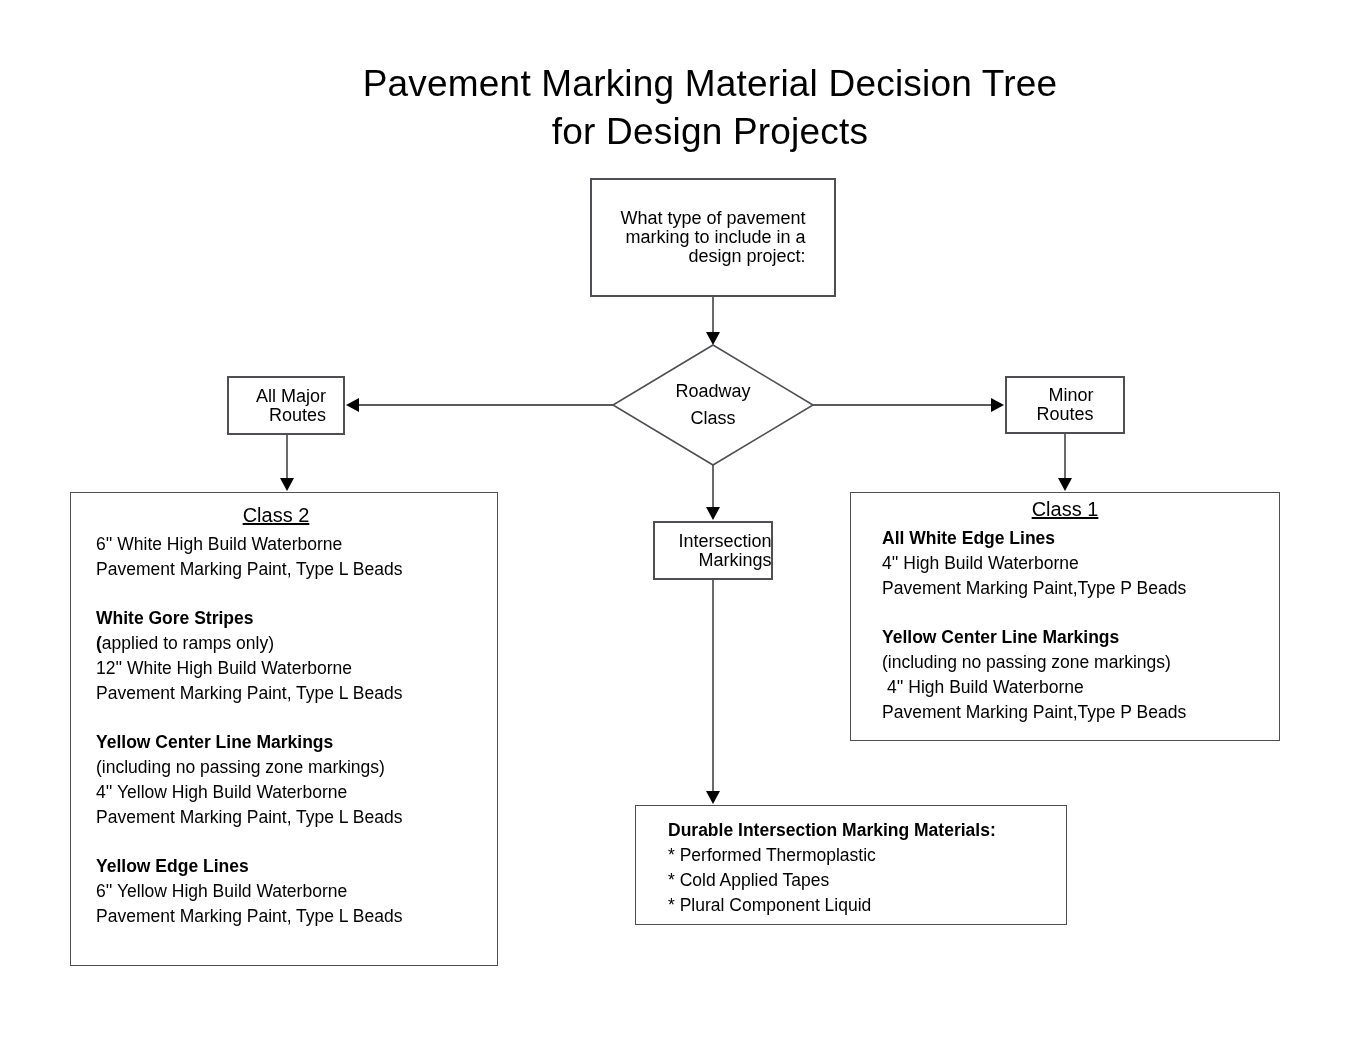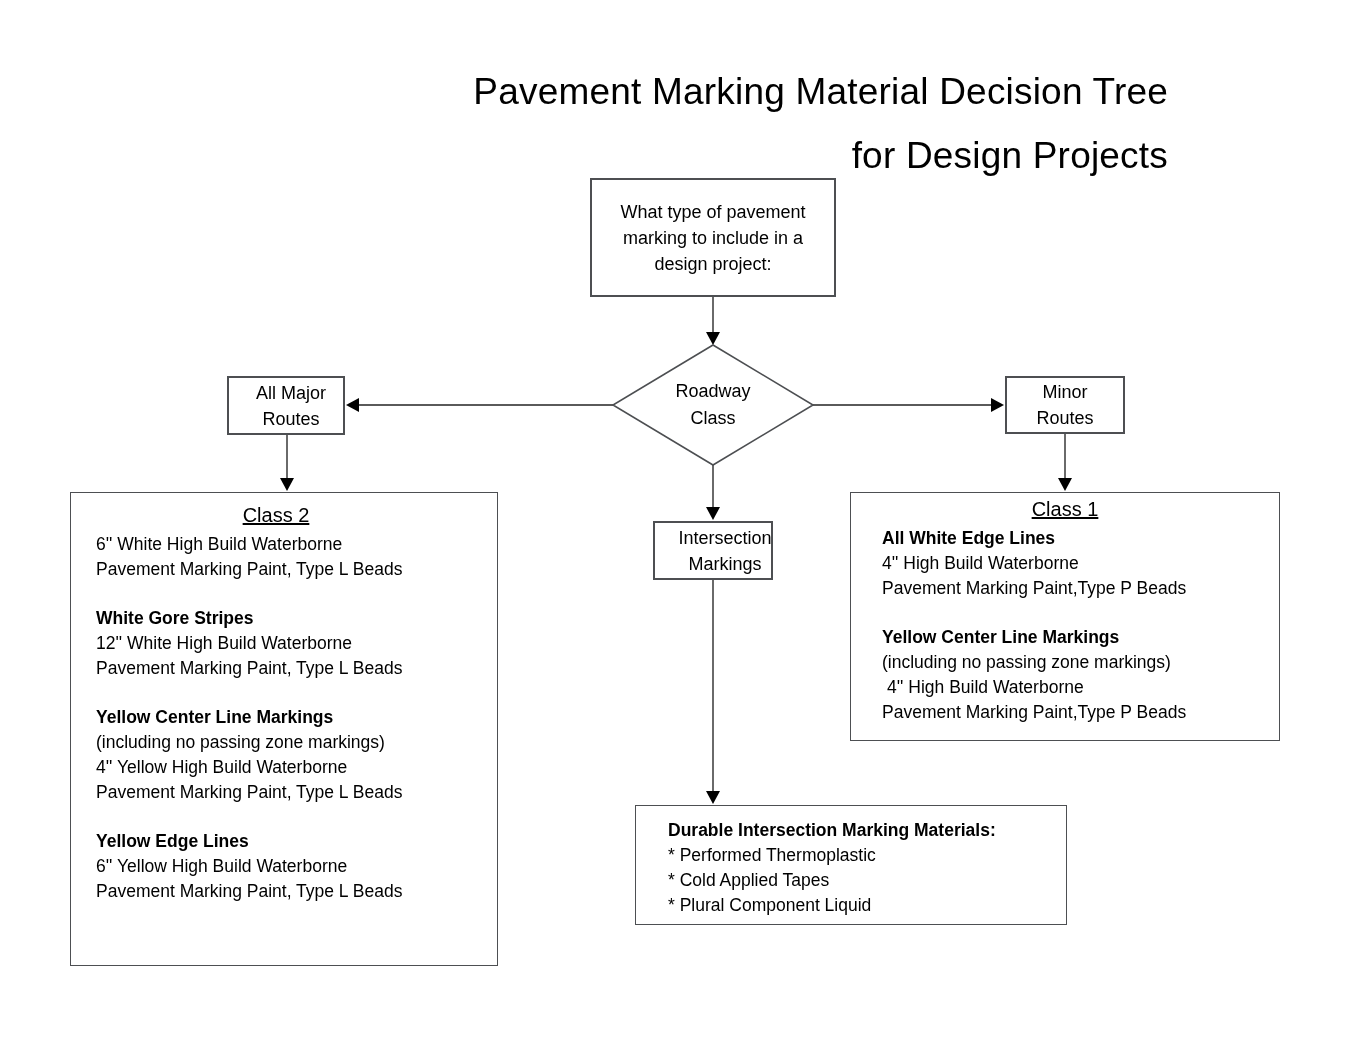--- a/index.html
+++ b/index.html
@@ -24,10 +24,10 @@
   }
   .abs { position: absolute; }
   .title {
-    left: 268px; top: 60px; width: 900px;
-    text-align: right;
+    left: 260px; top: 60px; width: 900px;
+    text-align: center;
     font-size: 37px;
-    line-height: 64px;
+    line-height: 48px;
     white-space: pre-line;
     letter-spacing: 0.2px;
   }

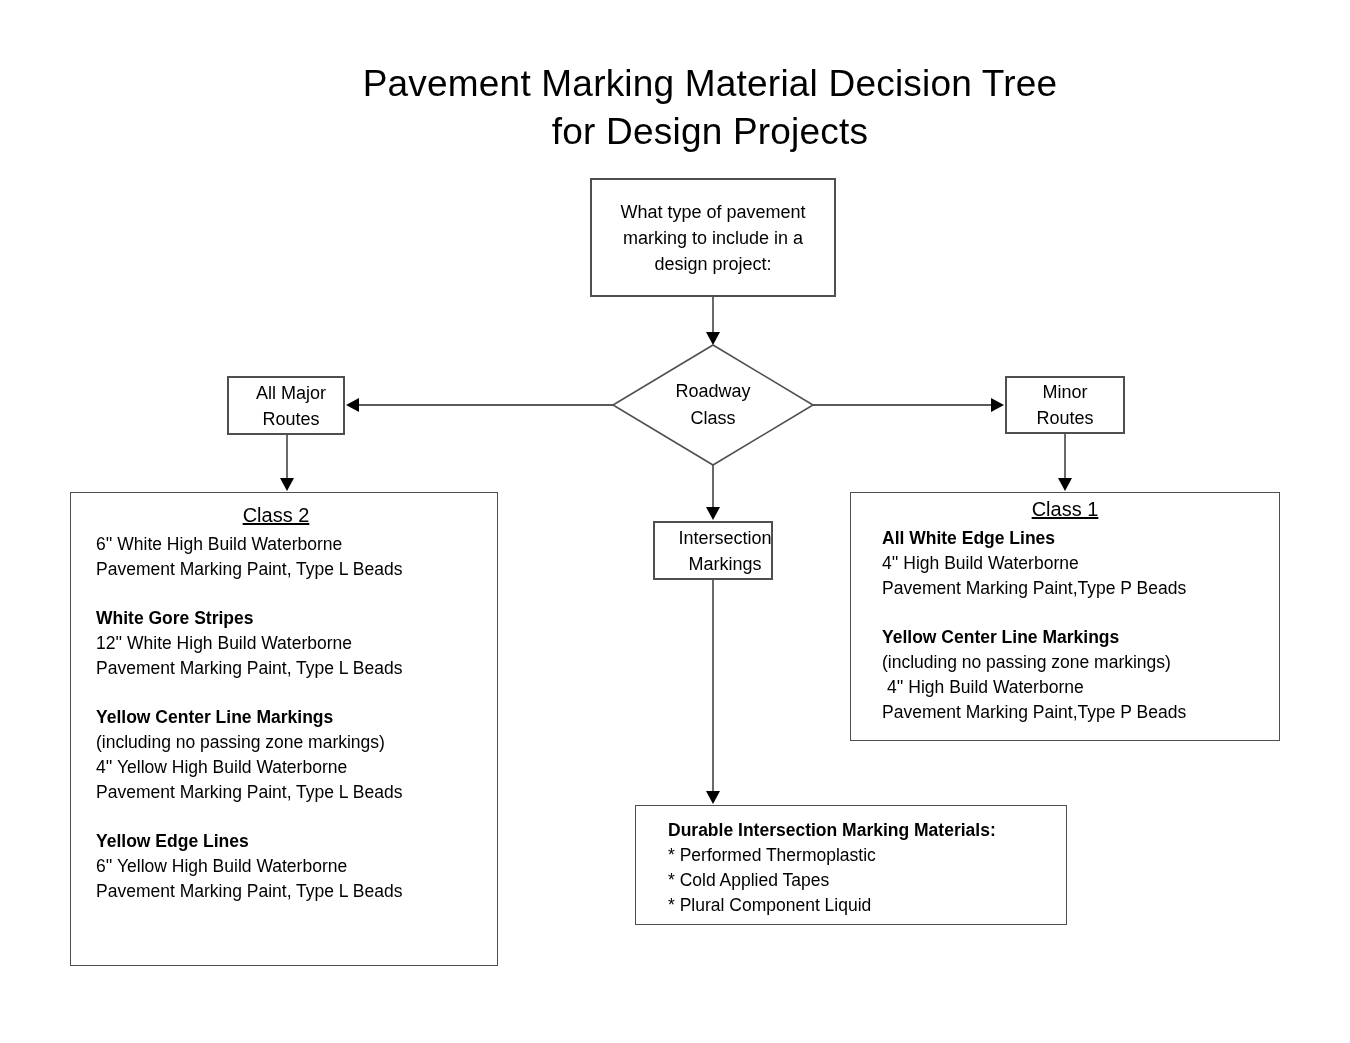--- a/index.html
+++ b/index.html
@@ -42,8 +42,9 @@
   }
   .node-label {
     font-size: 18px;
-    line-height: 26px;
+    line-height: 19px;
     white-space: pre-line;
+    text-align: right;
   }
   .question-box { left: 590px; top: 178px; width: 246px; height: 119px; }
   .major-box   { left: 227px; top: 376px; width: 118px; height: 59px; padding-left: 10px; }

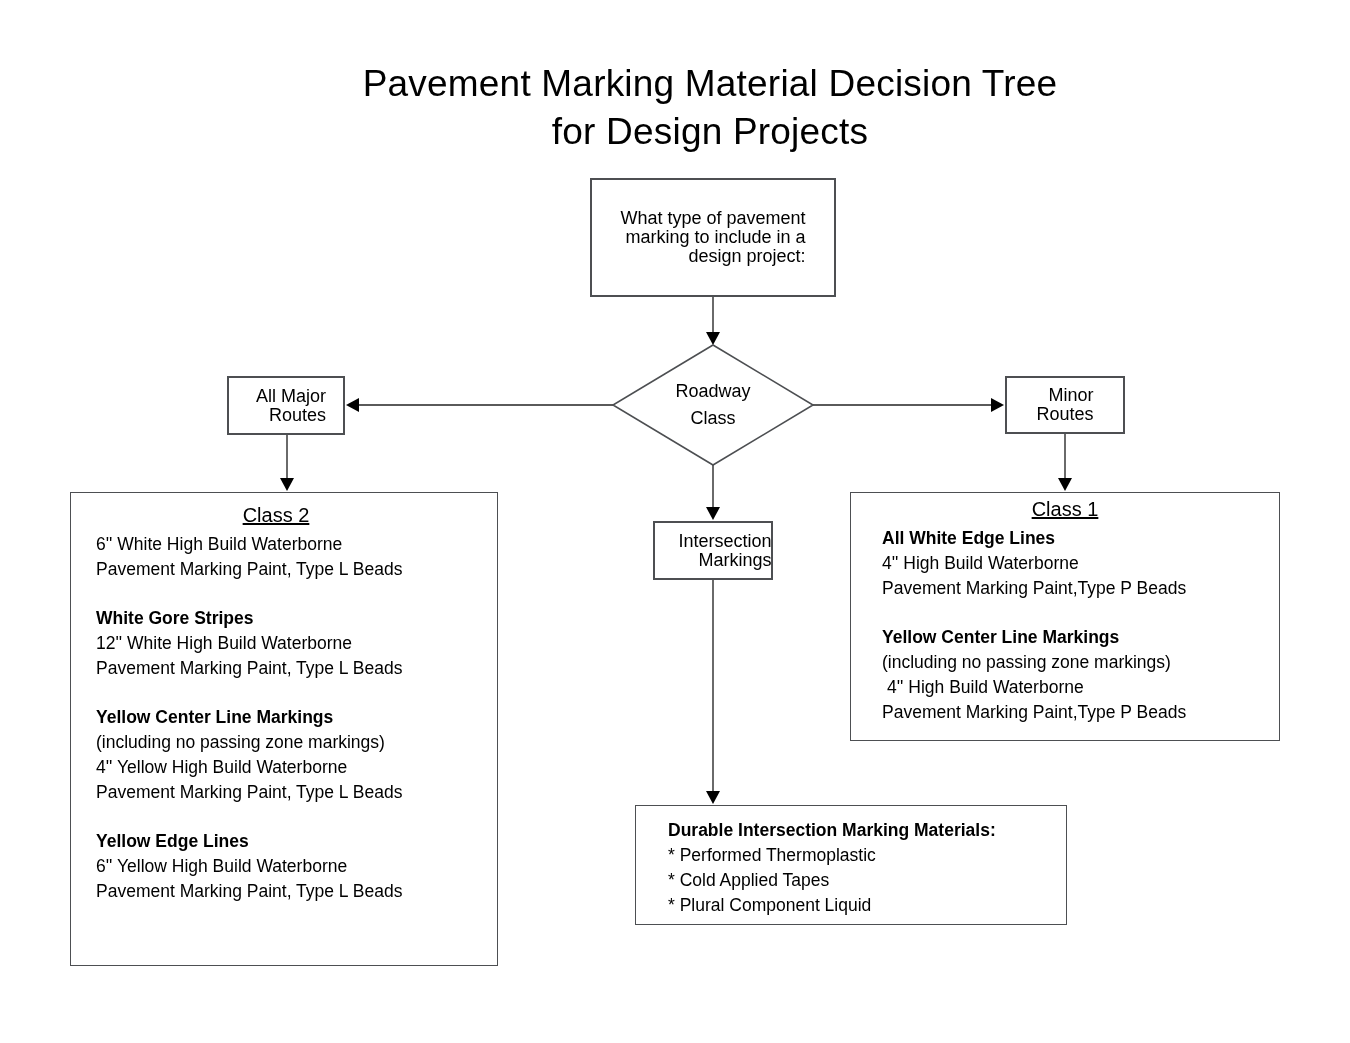--- a/index.html
+++ b/index.html
@@ -142,6 +142,7 @@
     </div>
     <div class="section">
       <div class="b">White Gore Stripes</div>
+      <div><span class="b">(</span><span>applied to ramps only)</span></div>
       <div>12'' White High Build Waterborne</div>
       <div>Pavement Marking Paint, Type L Beads</div>
     </div>

